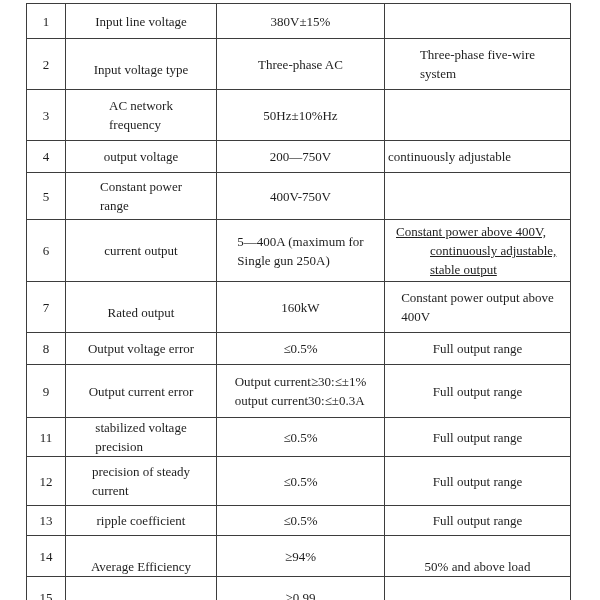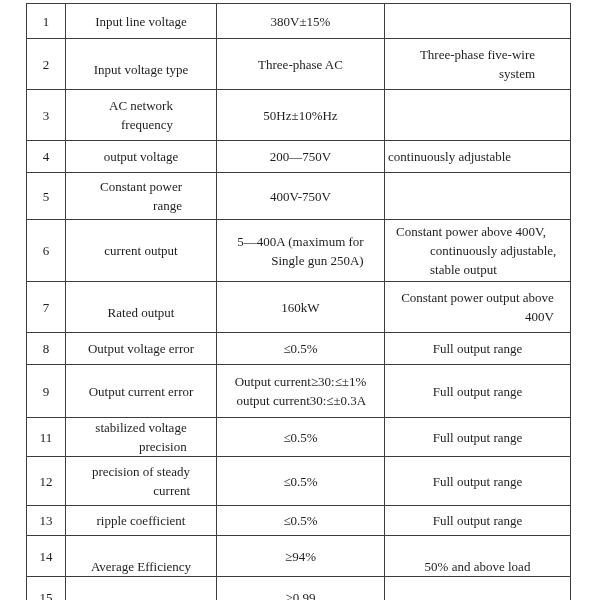--- a/index.html
+++ b/index.html
@@ -25,7 +25,7 @@
     color:#1e1e1e;
   }
   
-  td .inner{display:inline-block;text-align:right;}
+  td .inner{display:inline-block;text-align:left;}
   td.c-num .inner{display:inline-block;text-align:center;}
   
   td.va-top{vertical-align:top;padding-top:21px;}

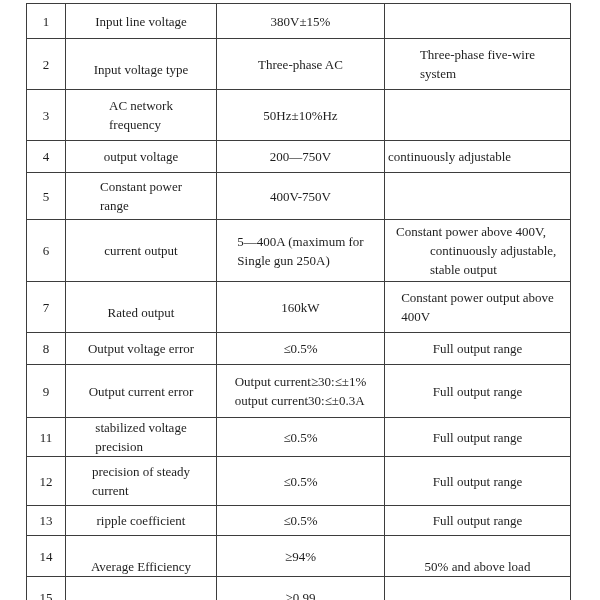--- a/index.html
+++ b/index.html
@@ -33,7 +33,7 @@
   td.note-left{text-align:left;}
   td.note-left .inner{display:block;text-align:left;padding-left:1px;}
   
-  td.note-hang{text-align:left;}
+  td.note-hang{text-align:left;text-decoration:underline;}
   td.note-hang .inner{display:block;text-align:left;padding-left:9px;}
   td.note-hang .line + .line{padding-left:34px;}
 </style>

